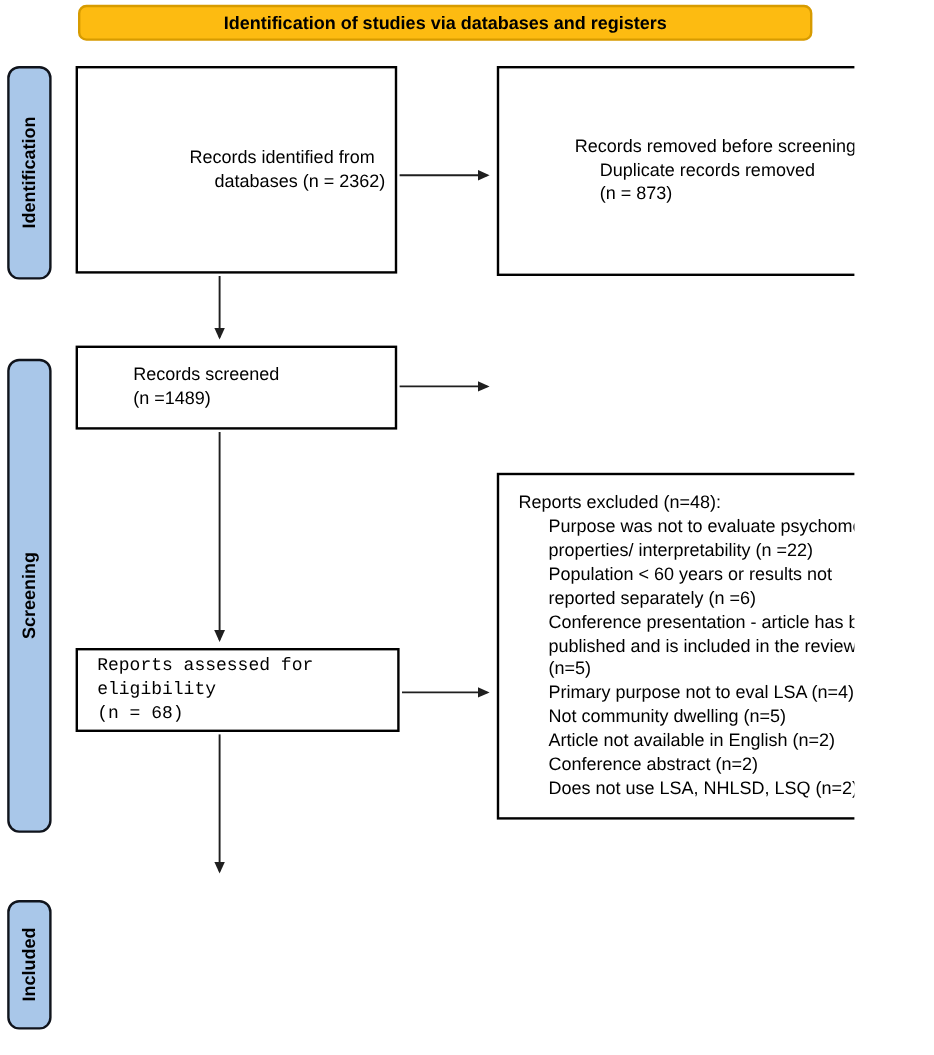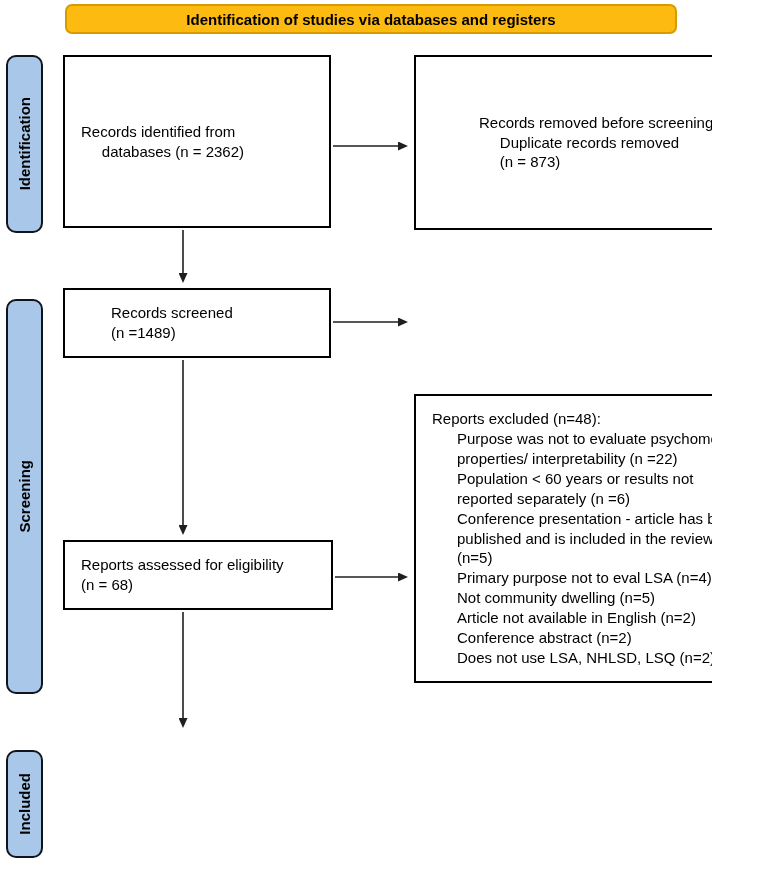--- a/index.html
+++ b/index.html
@@ -58,7 +58,7 @@
     white-space:pre-wrap;
     padding:6px 8px 6px 16px;
   }
-  .box-identified{left:63px;top:55px;width:268px;height:173px;}
+  .box-identified{left:63px;top:55px;width:268px;height:173px;justify-content:flex-end;}
   .box-removed{left:414px;top:55px;width:361px;height:175px;padding-left:47px;}
   .box-screened{left:63px;top:288px;width:268px;height:70px;padding-left:30px;}
   .box-rec-excluded{left:414px;top:288px;width:361px;height:66px;}

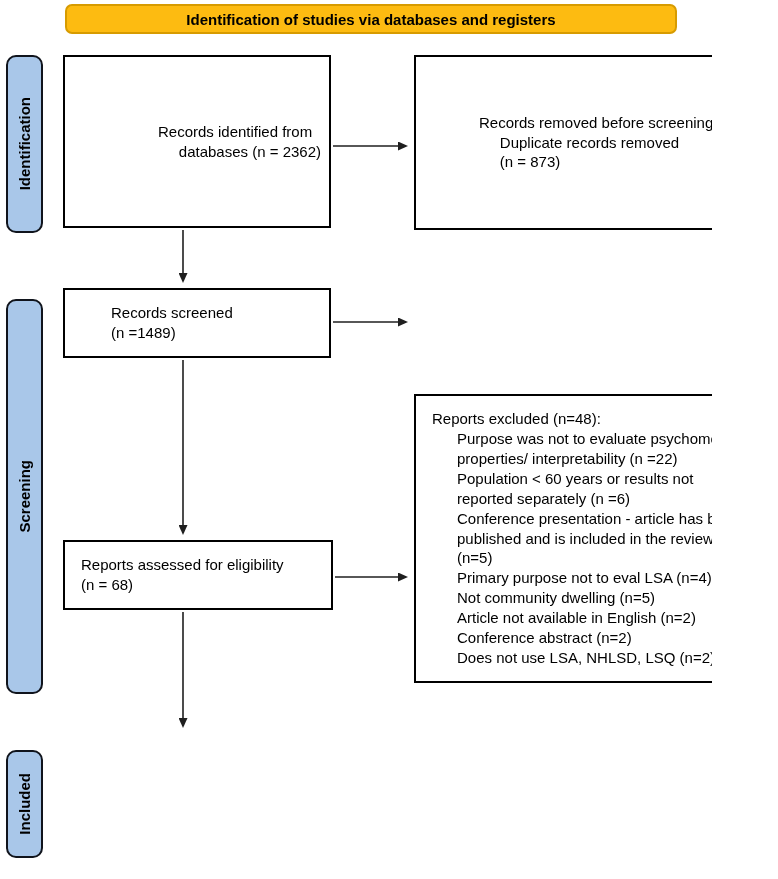--- a/index.html
+++ b/index.html
@@ -63,7 +63,7 @@
   .box-screened{left:63px;top:288px;width:268px;height:70px;padding-left:30px;}
   .box-rec-excluded{left:414px;top:288px;width:361px;height:66px;}
   .box-rep-excluded{left:414px;top:394px;width:361px;height:289px;}
-  .box-assessed{left:63px;top:540px;width:270px;height:70px;}
+  .box-assessed{left:63px;top:540px;width:270px;height:70px;font-family:Liberation Mono, monospace;}
   .box-included{left:63px;top:733px;width:268px;height:141px;}
   #arrows{
     position:absolute;left:0;top:0;width:778px;height:879px;

